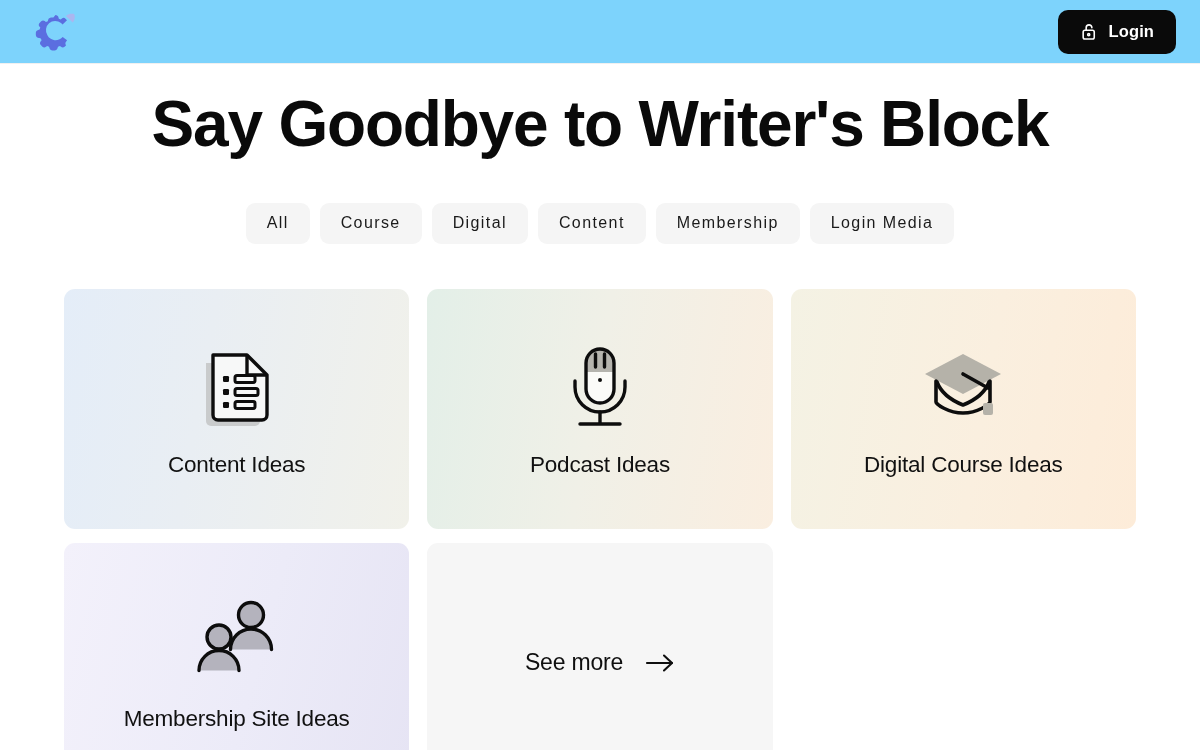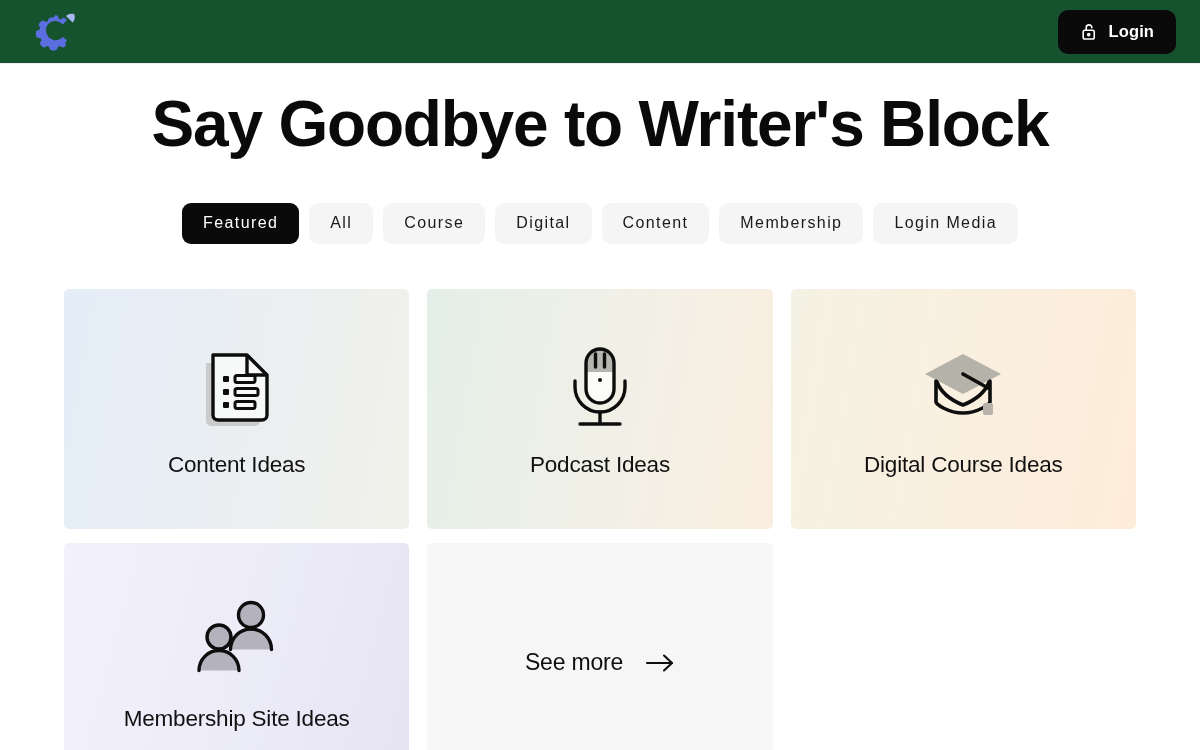--- a/index.html
+++ b/index.html
@@ -21,7 +21,7 @@
     align-items: center;
     justify-content: space-between;
     padding: 0 24px 0 32px;
-    background: #14532d;
+    background: #7dd3fc;
   }
   .logo-wrap { display: flex; align-items: center; height: 44px; }
   .logo { width: 46px; height: 46px; display: block; }

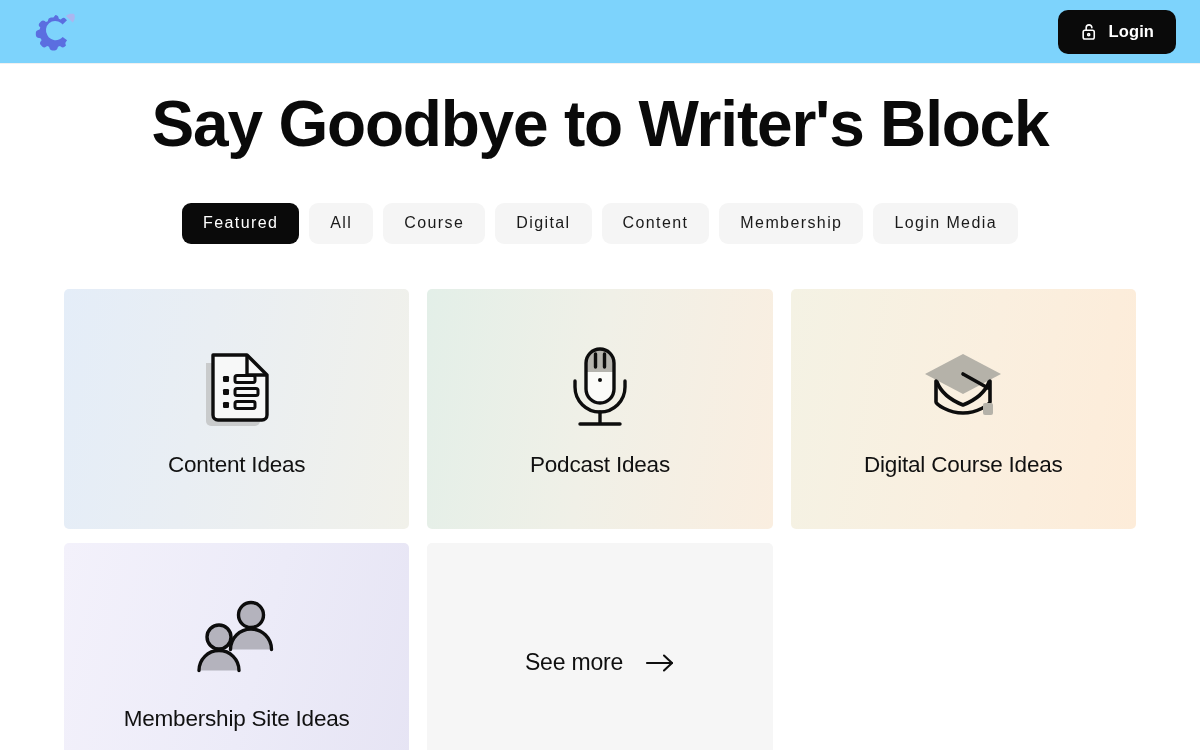--- a/index.html
+++ b/index.html
@@ -161,7 +161,6 @@
 </div>
 
 <div class="tabs">
-  <button class="tab active">Featured</button>
   <button class="tab">All</button>
   <button class="tab">Course</button>
   <button class="tab">Digital</button>

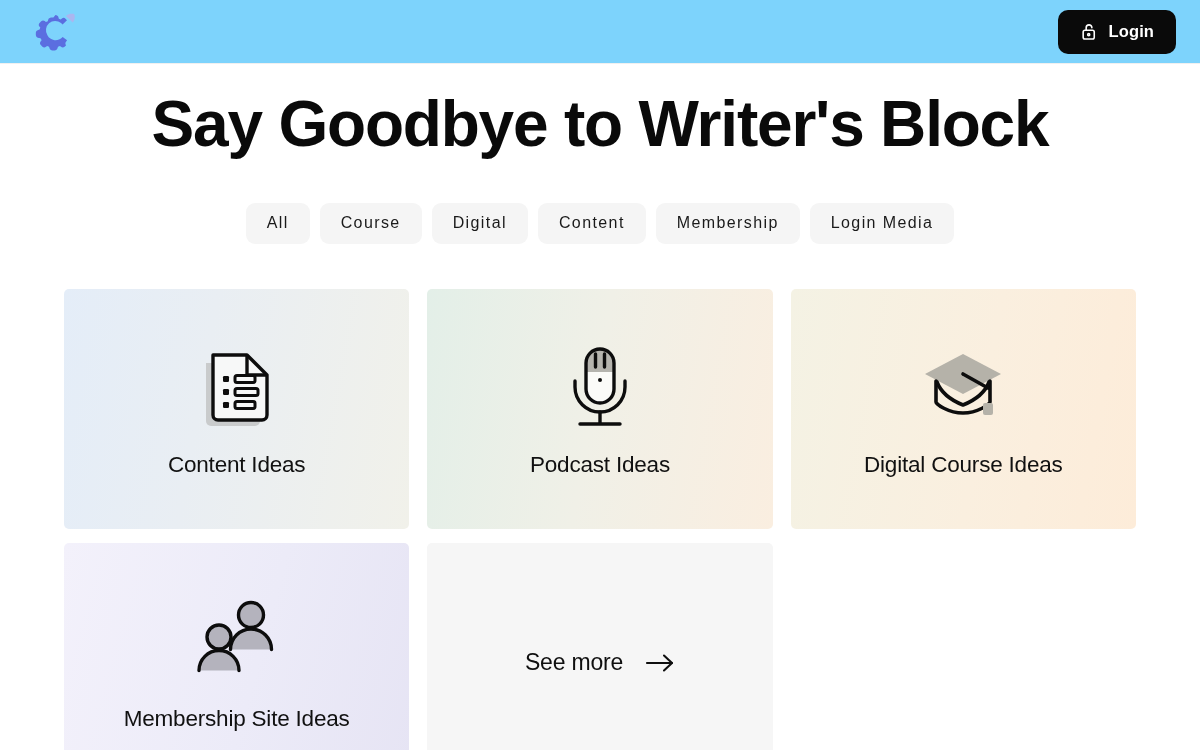--- a/index.html
+++ b/index.html
@@ -96,7 +96,7 @@
   }
   .card {
     height: 240px;
-    border-radius: 5px;
+    border-radius: 11px;
     position: relative;
     display: flex;
     flex-direction: column;

